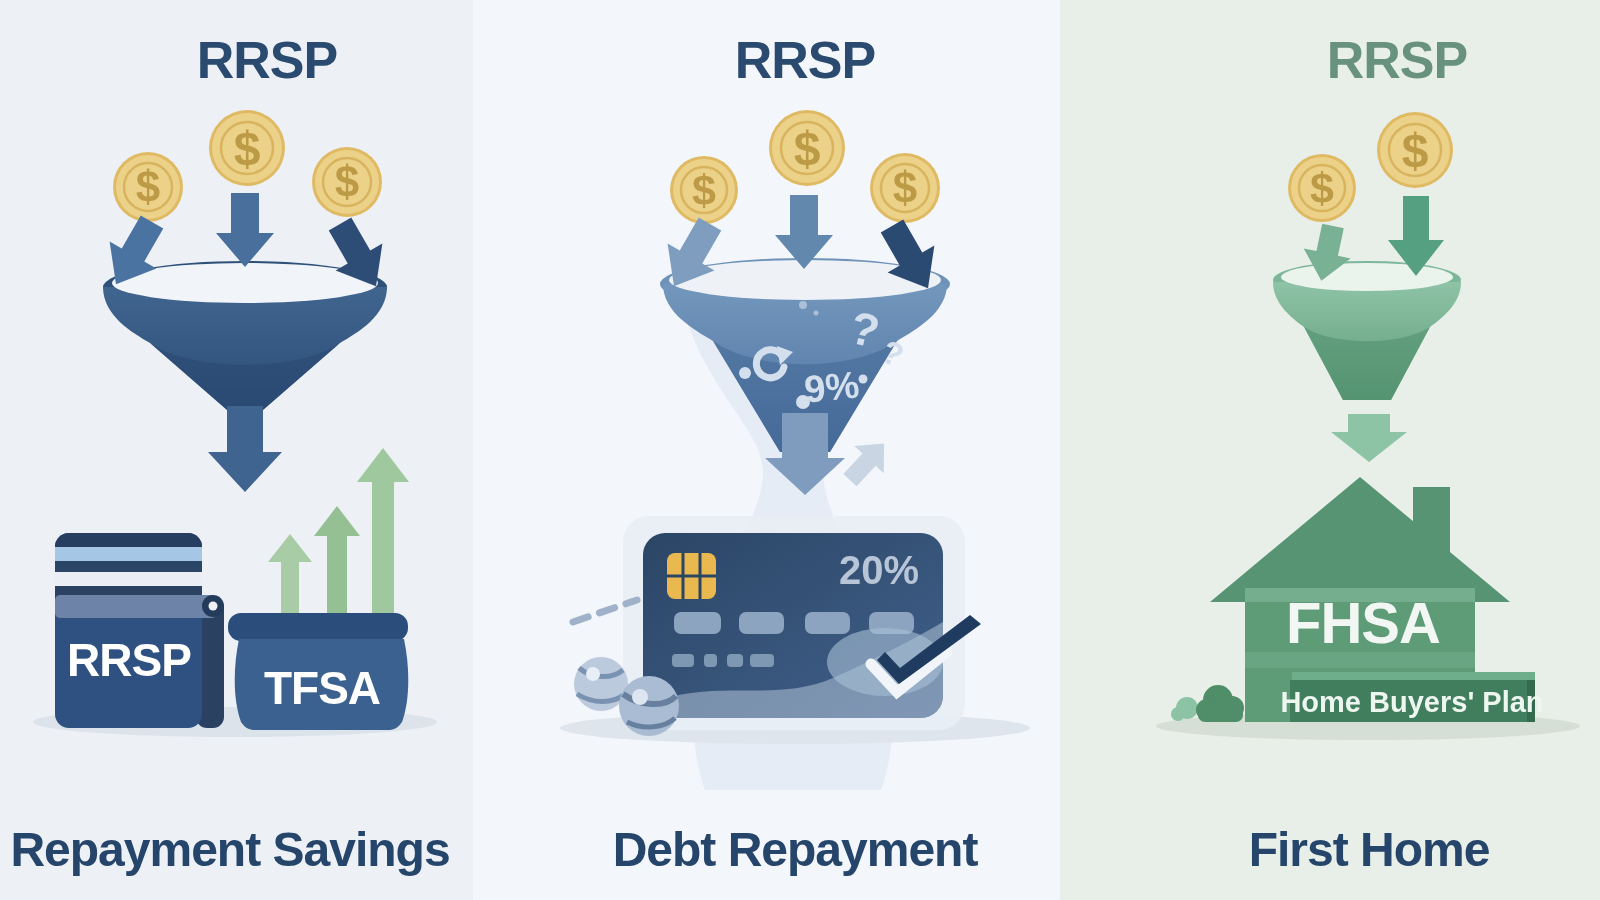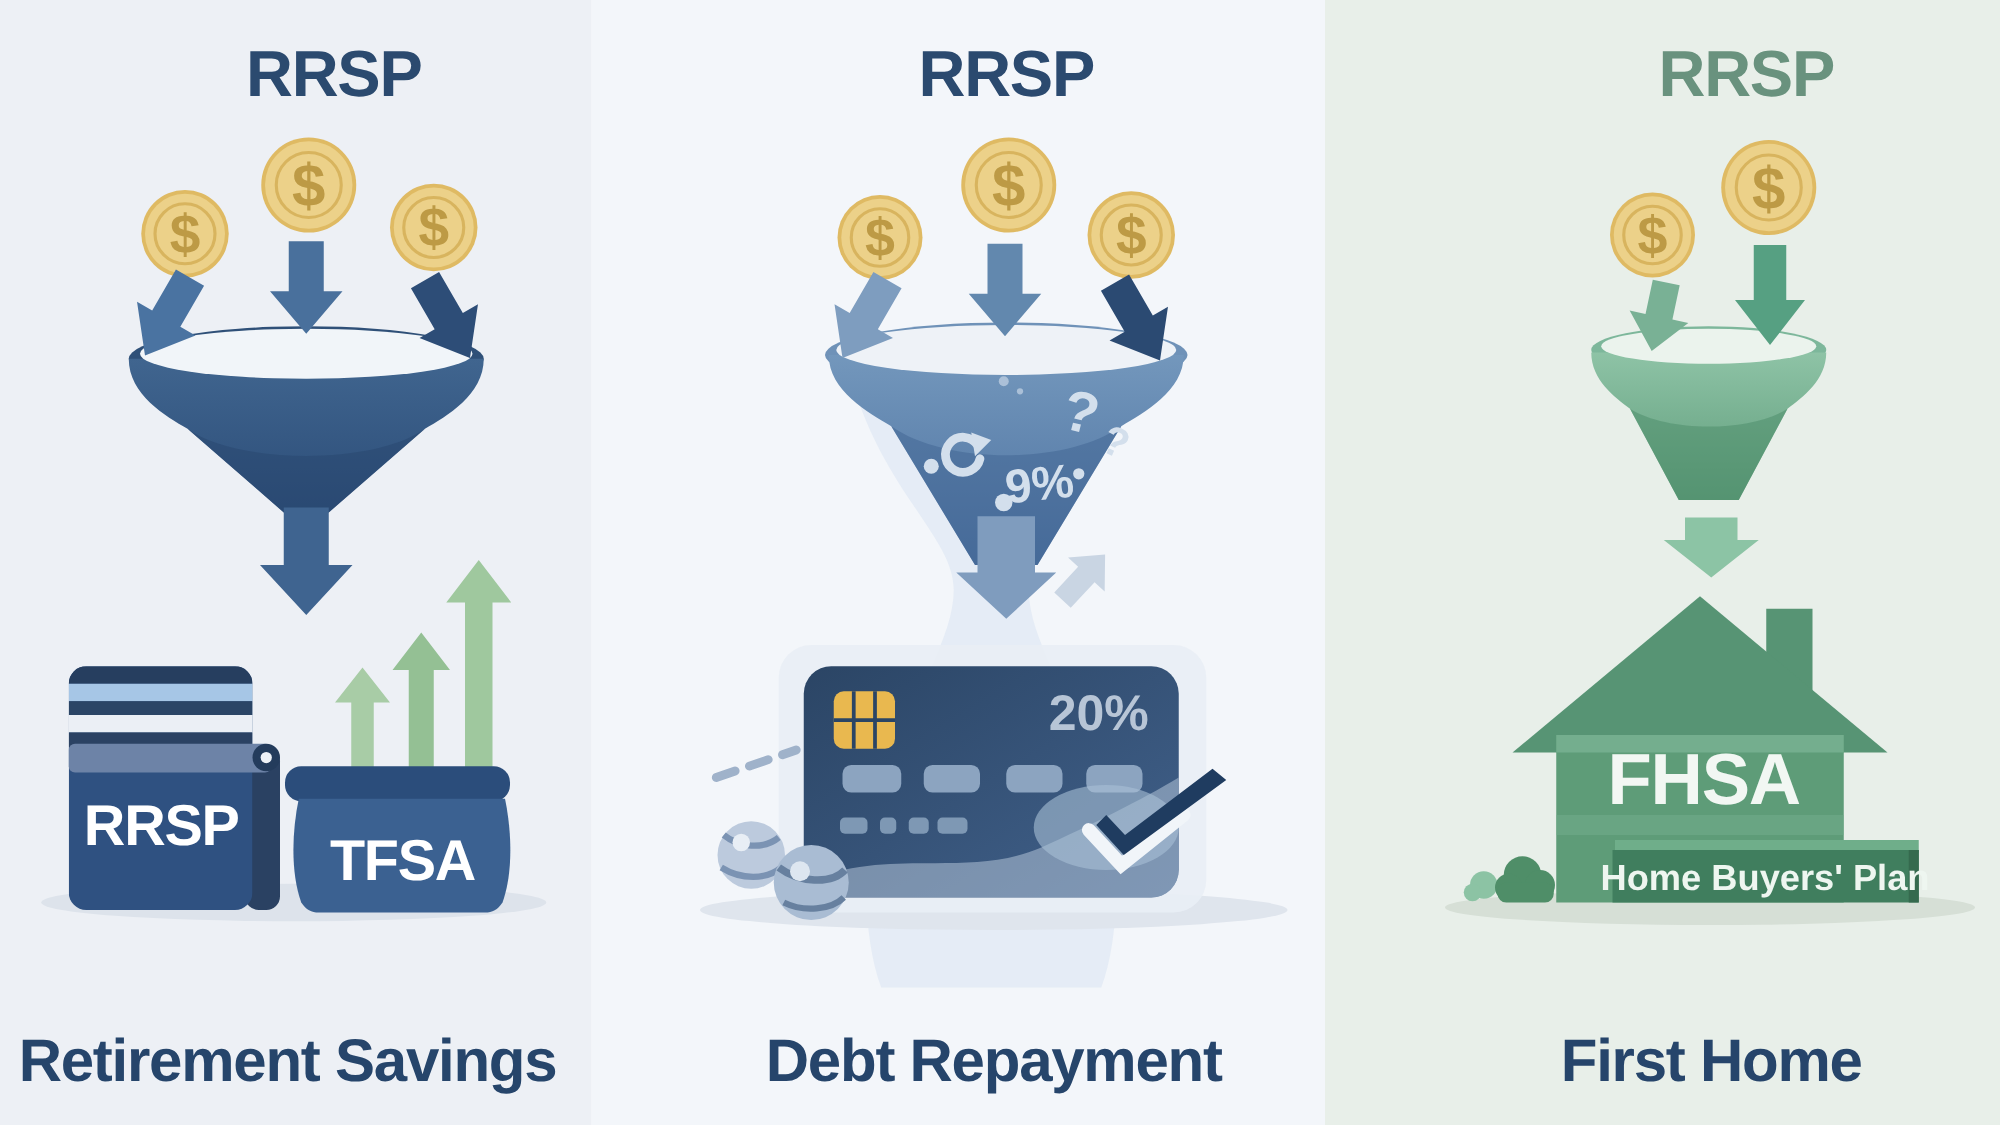--- a/index.html
+++ b/index.html
@@ -95,7 +95,7 @@
     </svg>
 
     <div class="big-title" style="left:267px;">RRSP</div>
-    <div class="caption" style="left:230px;">Retirement Savings</div>
+    <div class="caption" style="left:230px;">Repayment Savings</div>
   </section>
 
   <section class="panel panel-middle">

